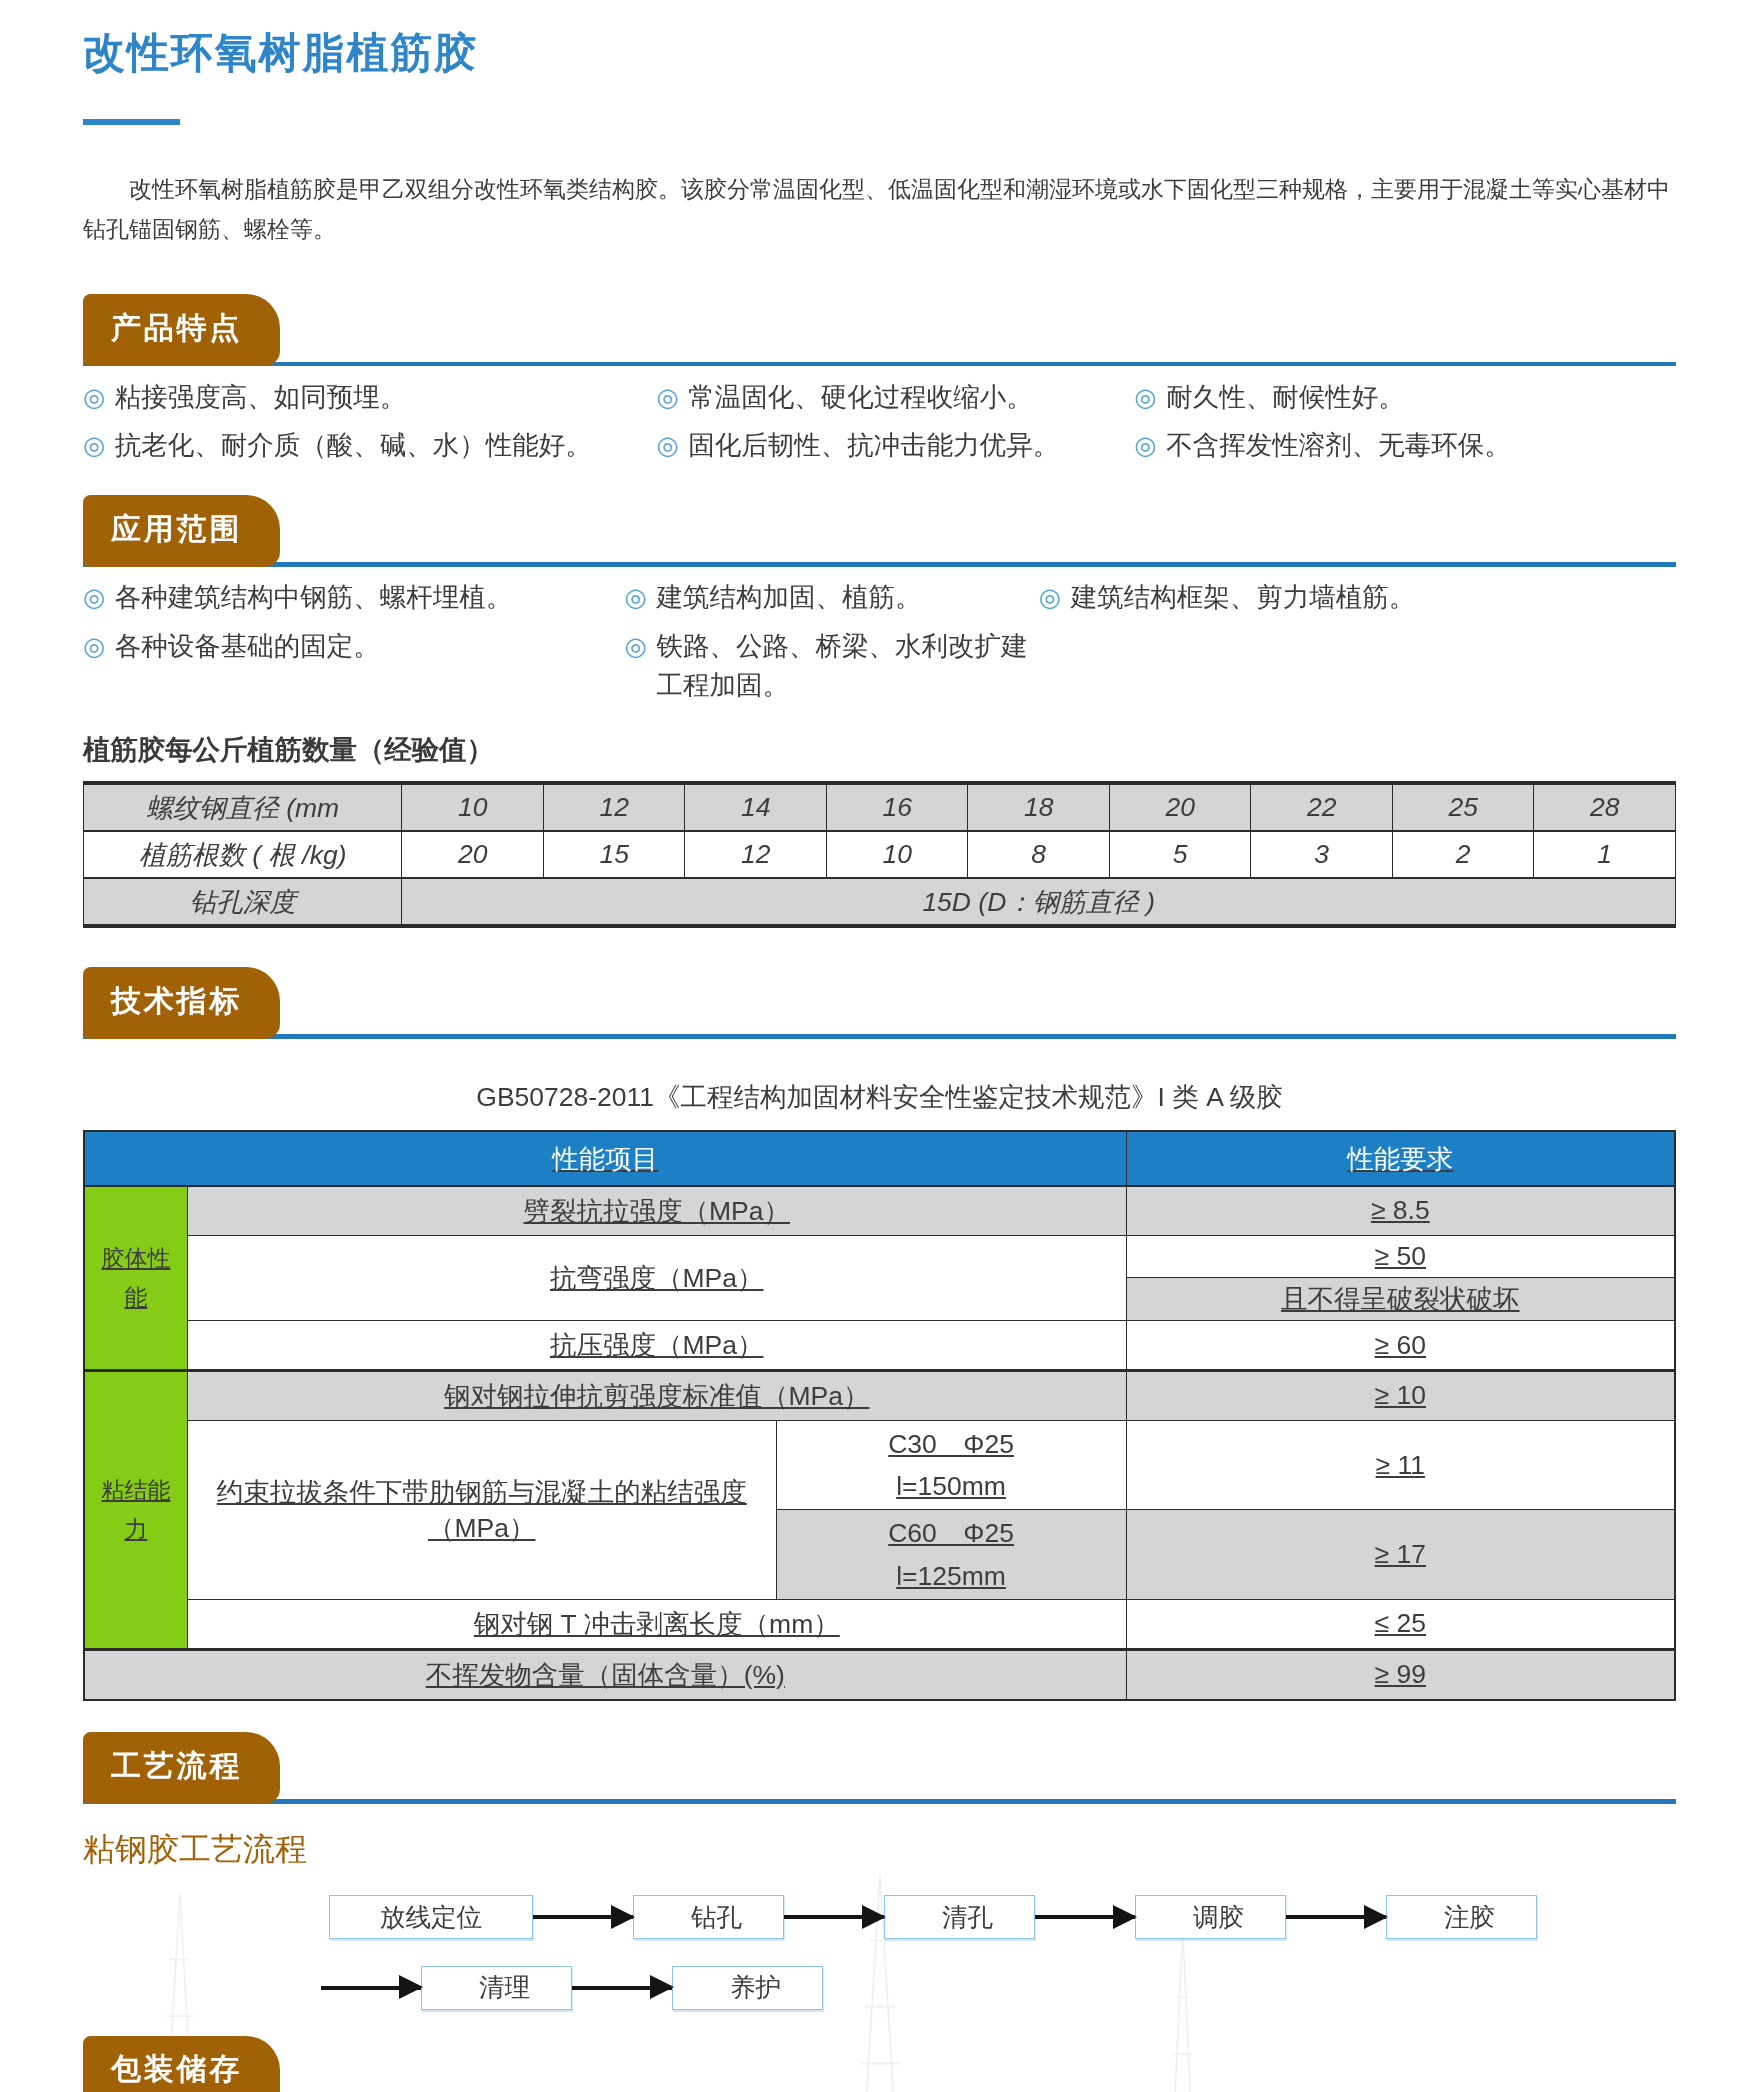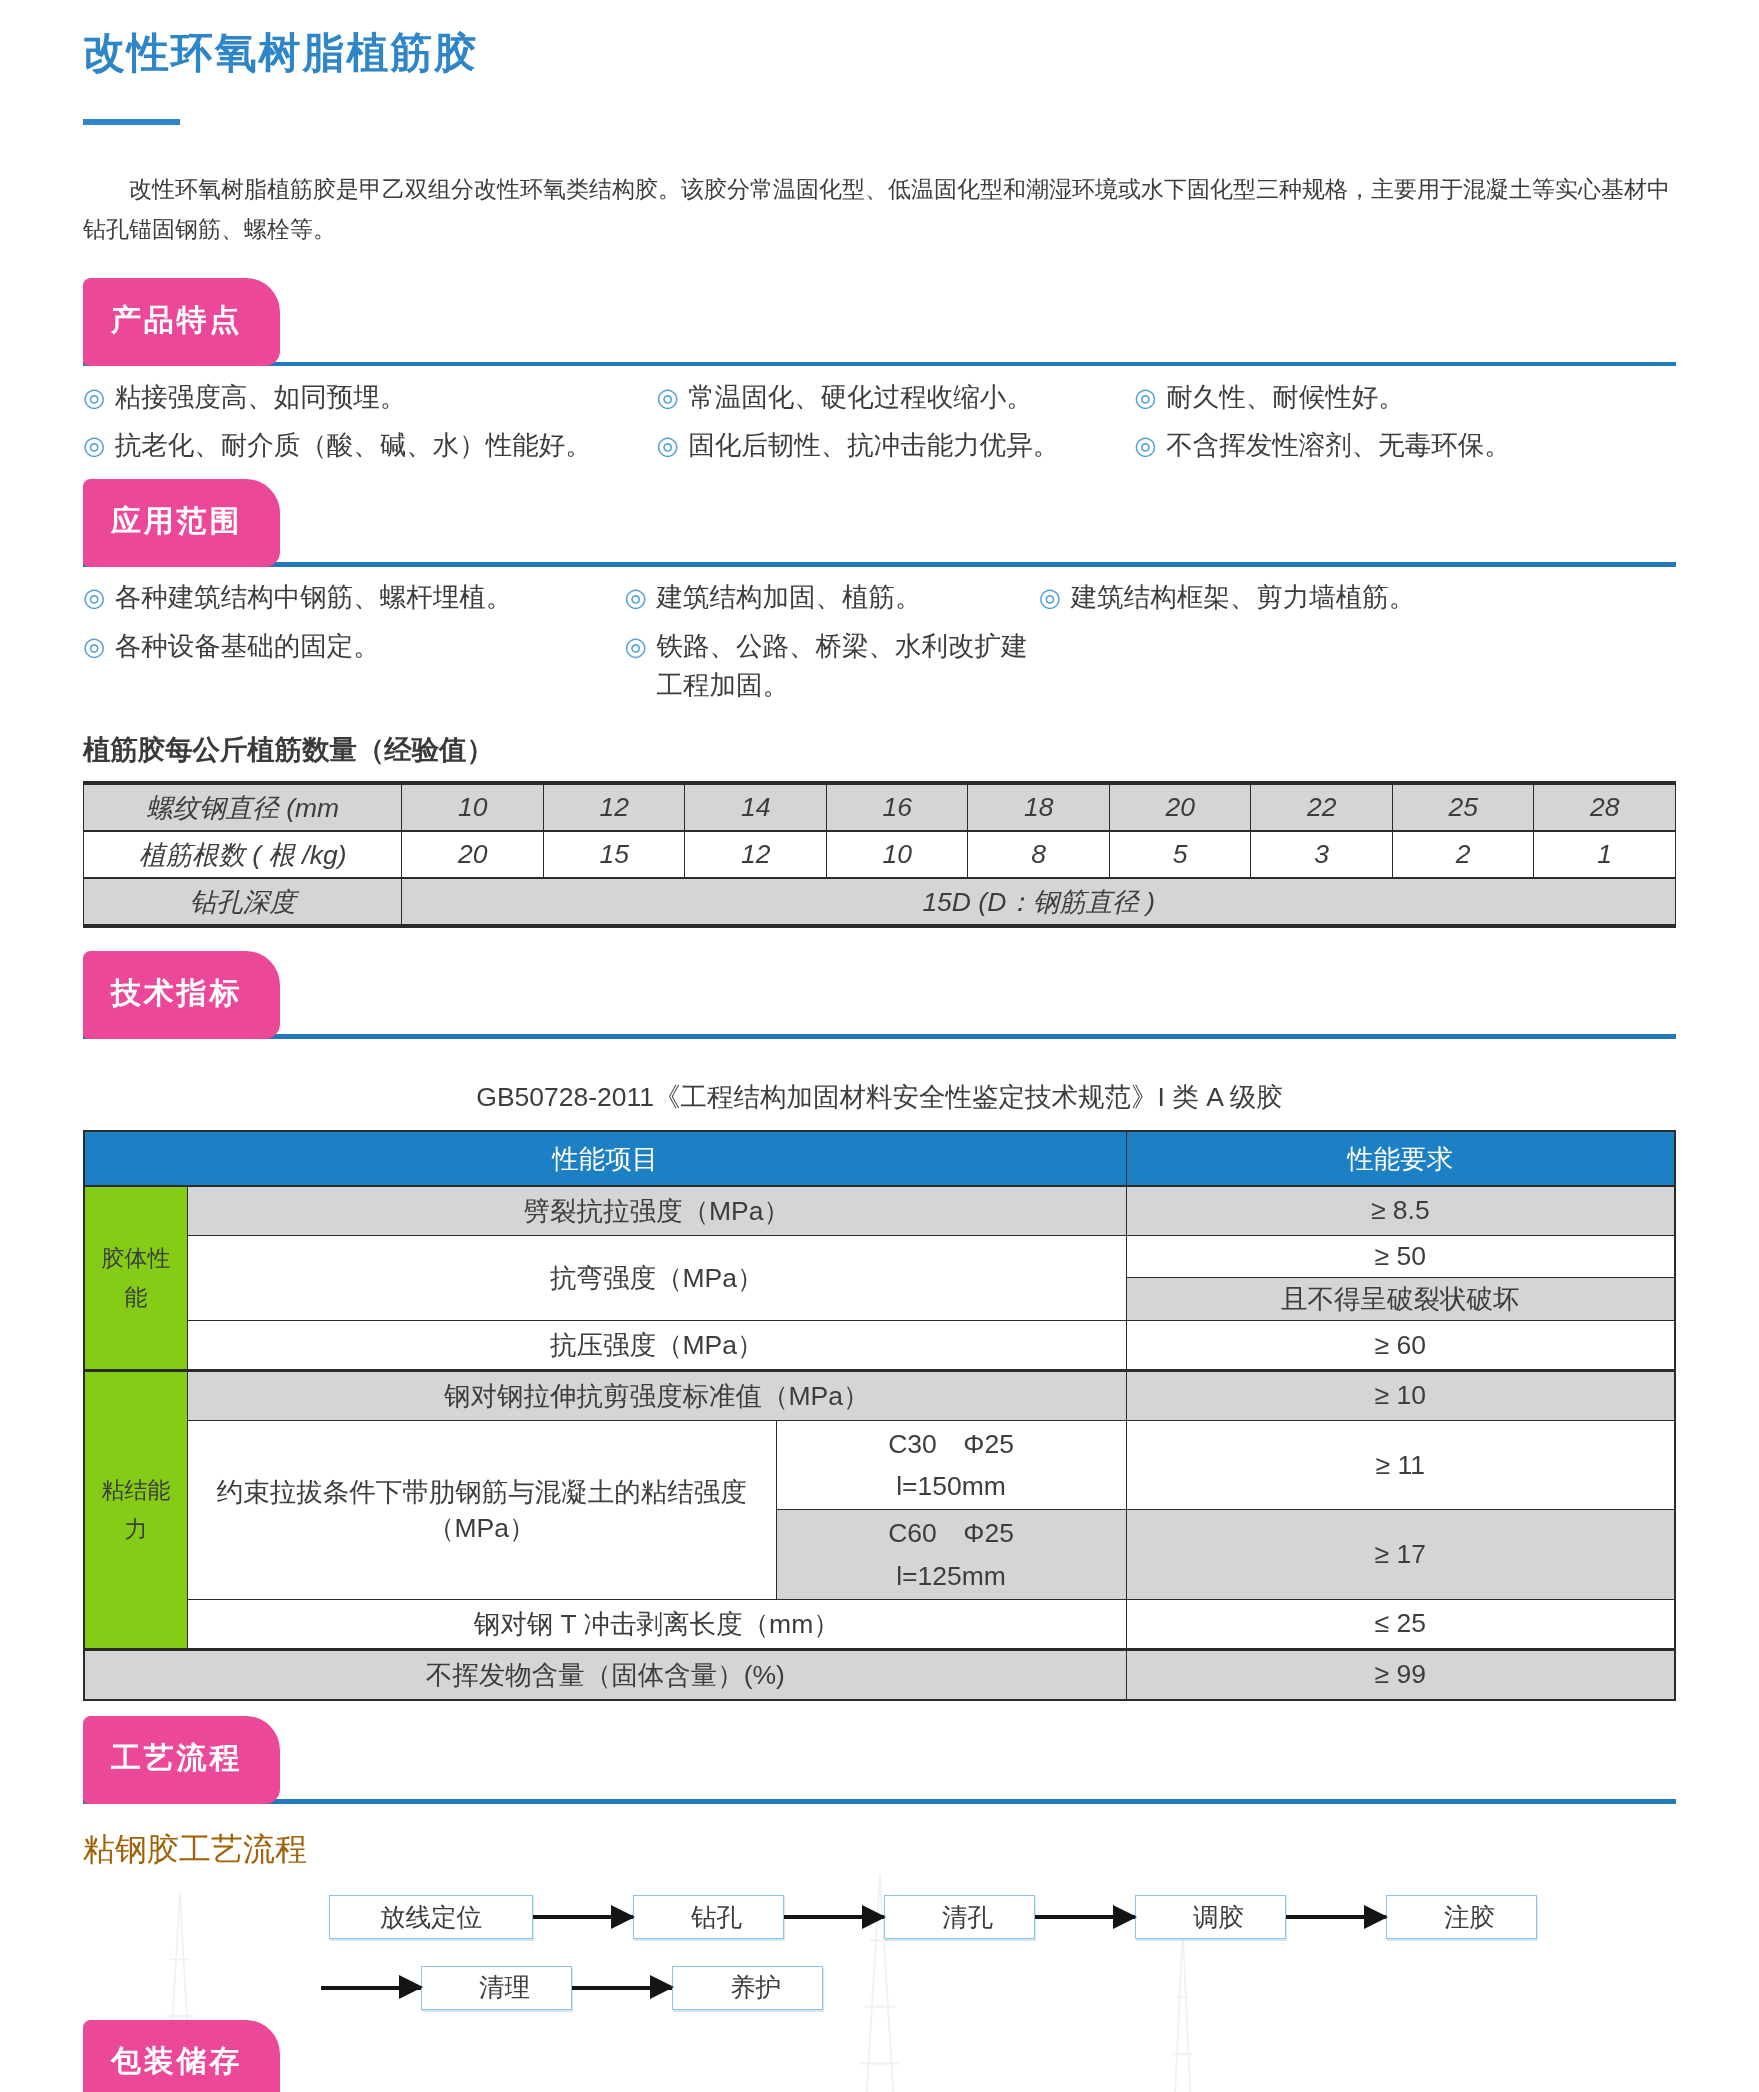--- a/index.html
+++ b/index.html
@@ -20,8 +20,8 @@
   .mt-proc{margin-top:24.6px;} .mt-pack{margin-top:19px;}
   .section-line{position:absolute;left:0;right:0;bottom:0;height:4.7px;background:#2379b9;}
   .section-tab{
-    position:absolute;left:0;bottom:0;height:88px;min-width:156px;
-    background:#ec4899;color:#fff;font-size:30px;font-weight:bold;letter-spacing:2.8px;
+    position:absolute;left:0;bottom:0;height:72px;min-width:156px;
+    background:#a16207;color:#fff;font-size:30px;font-weight:bold;letter-spacing:2.8px;
     display:flex;align-items:center;justify-content:center;padding:0 38px 3.8px 28px;
     border-radius:7.6px 34px 15px 5.7px;box-sizing:border-box;
   }

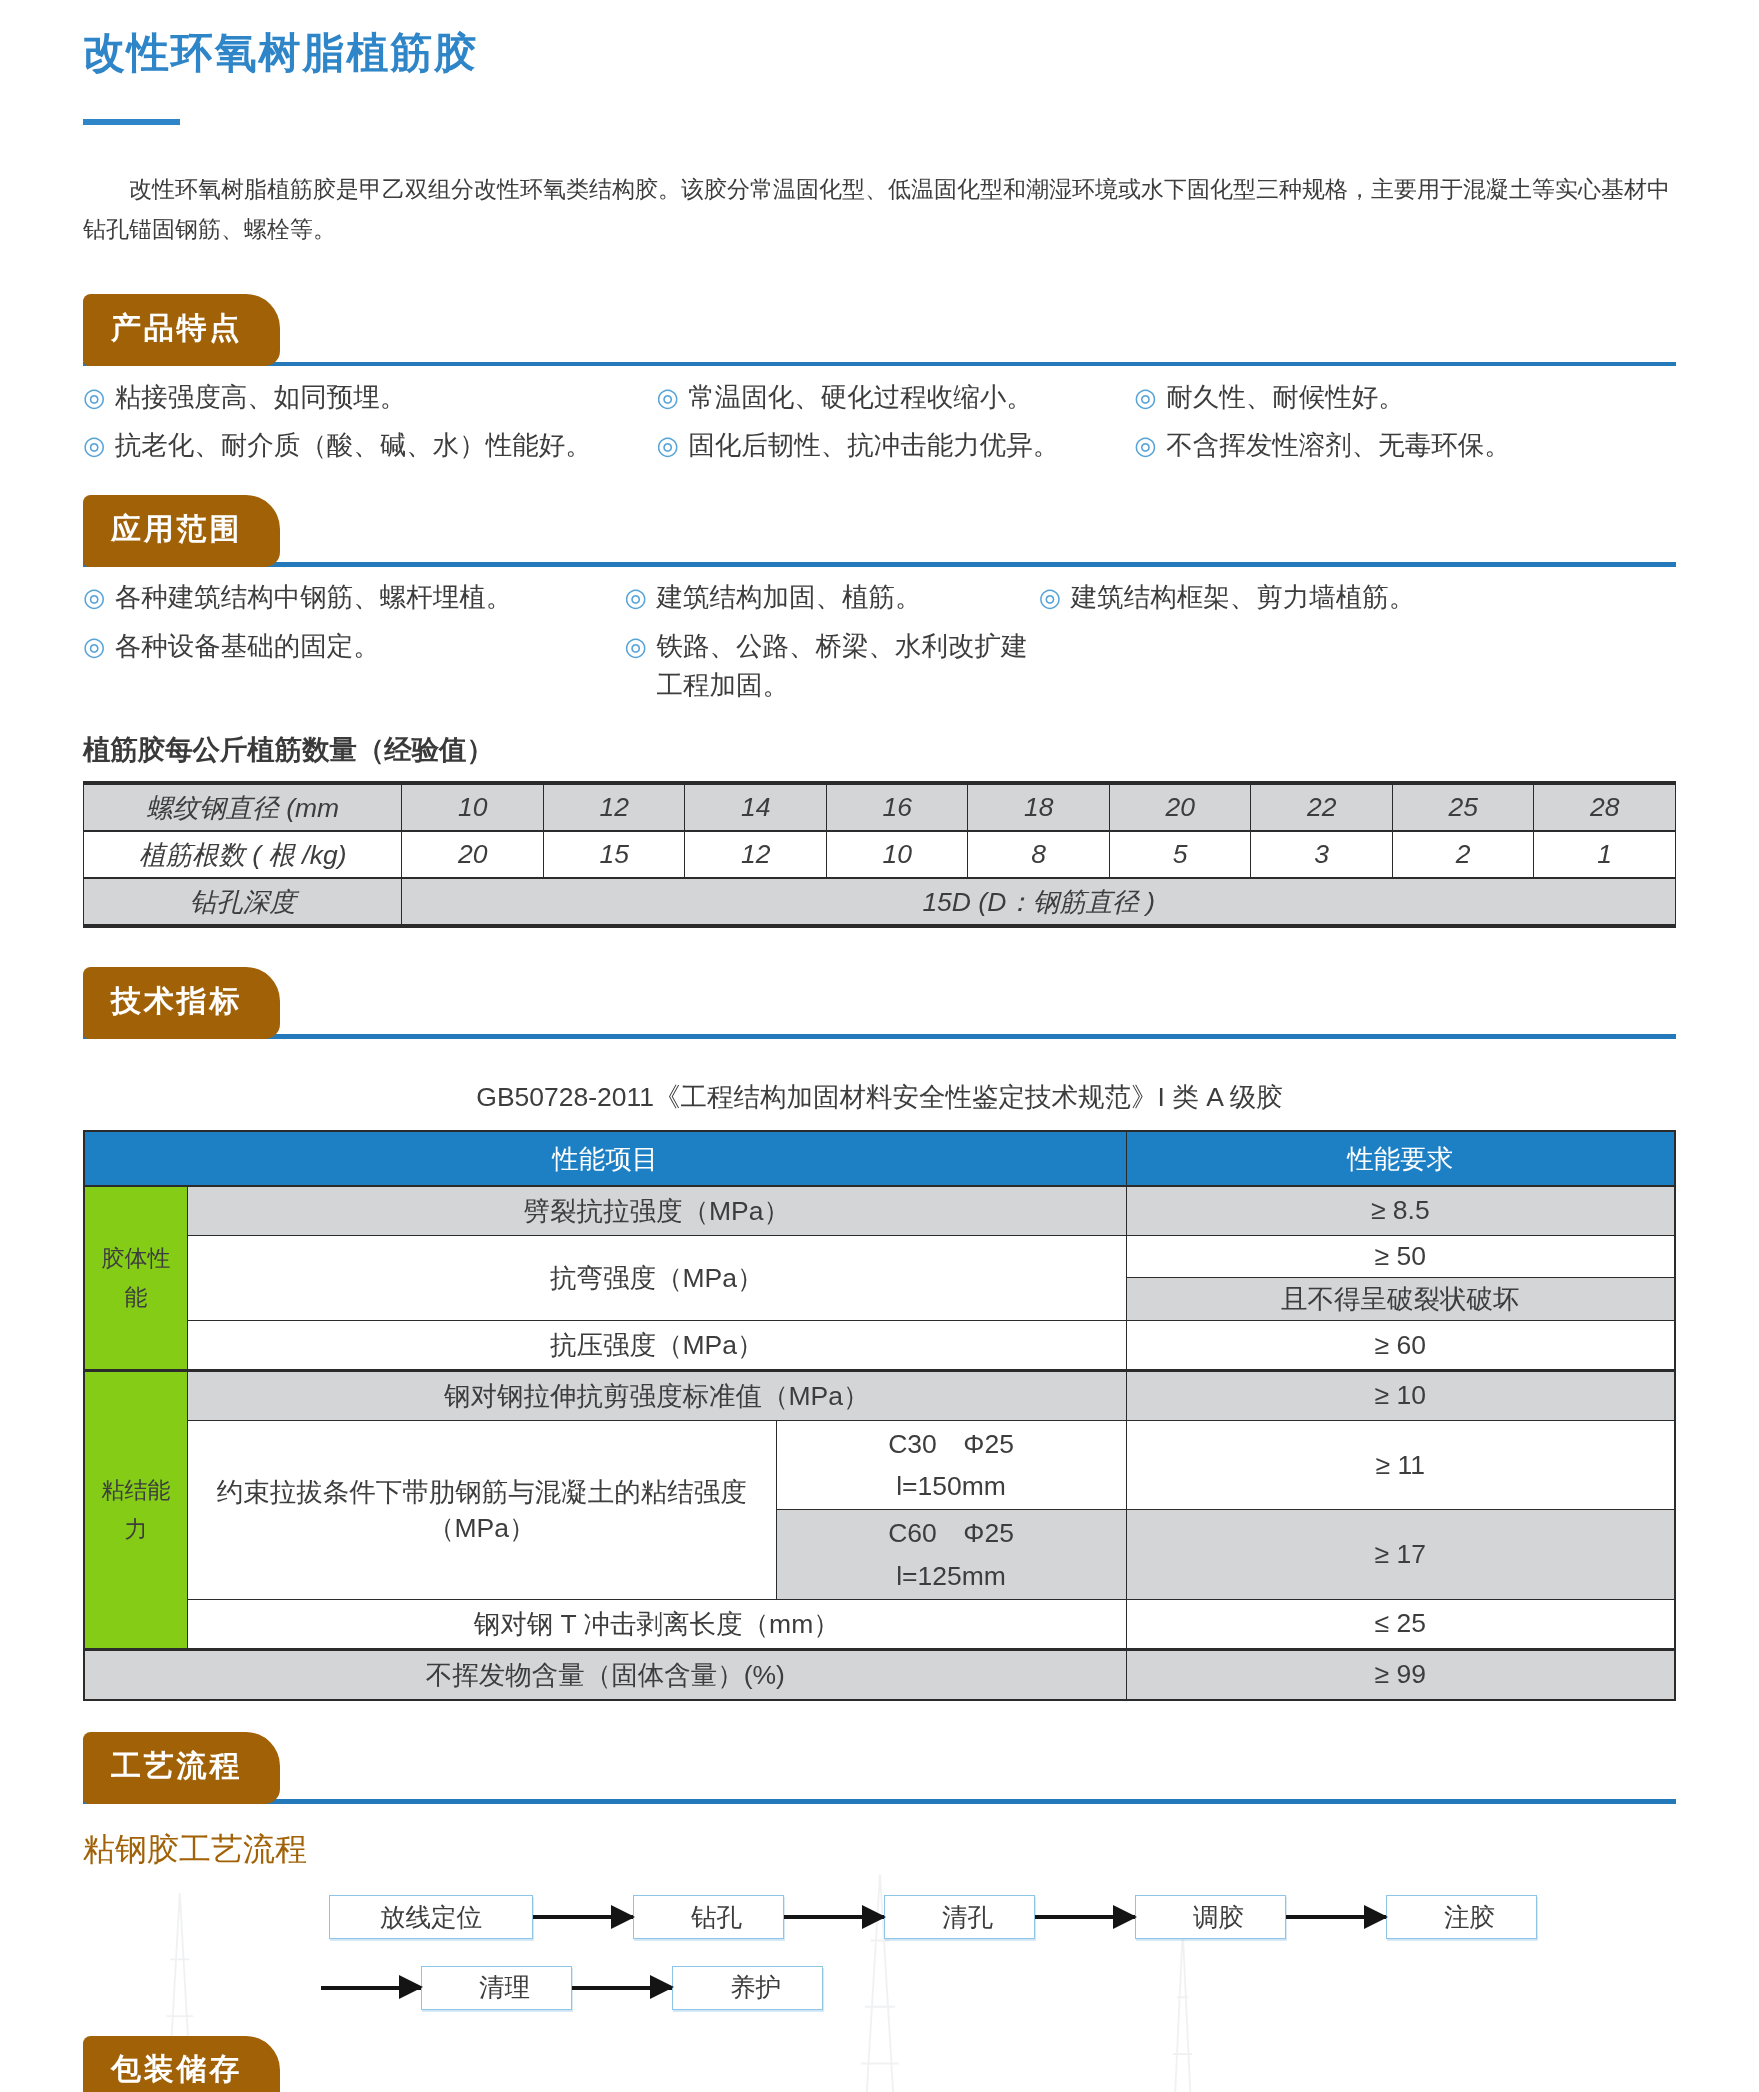--- a/index.html
+++ b/index.html
@@ -43,7 +43,7 @@
   .tech-subtitle{margin-top:40px;text-align:center;font-size:26.5px;color:#3d3d3d;}
 
   table.tech{width:100%;border-collapse:collapse;text-align:center;font-size:26.5px;margin-top:15px;
-    border:2.8px solid #2b2b2b;}
+    border:2.8px solid #2b2b2b;text-decoration:underline;}
   table.tech td{border:1.9px solid #2b2b2b;padding:1.9px 7.6px;}
   table.tech tr.thead td{background:#1e80c4;color:#ffffff;height:49px;border-bottom-width:2.8px;}
   table.tech .group{width:6.5%;background:#84cc16;font-size:23px;line-height:1.7;}

